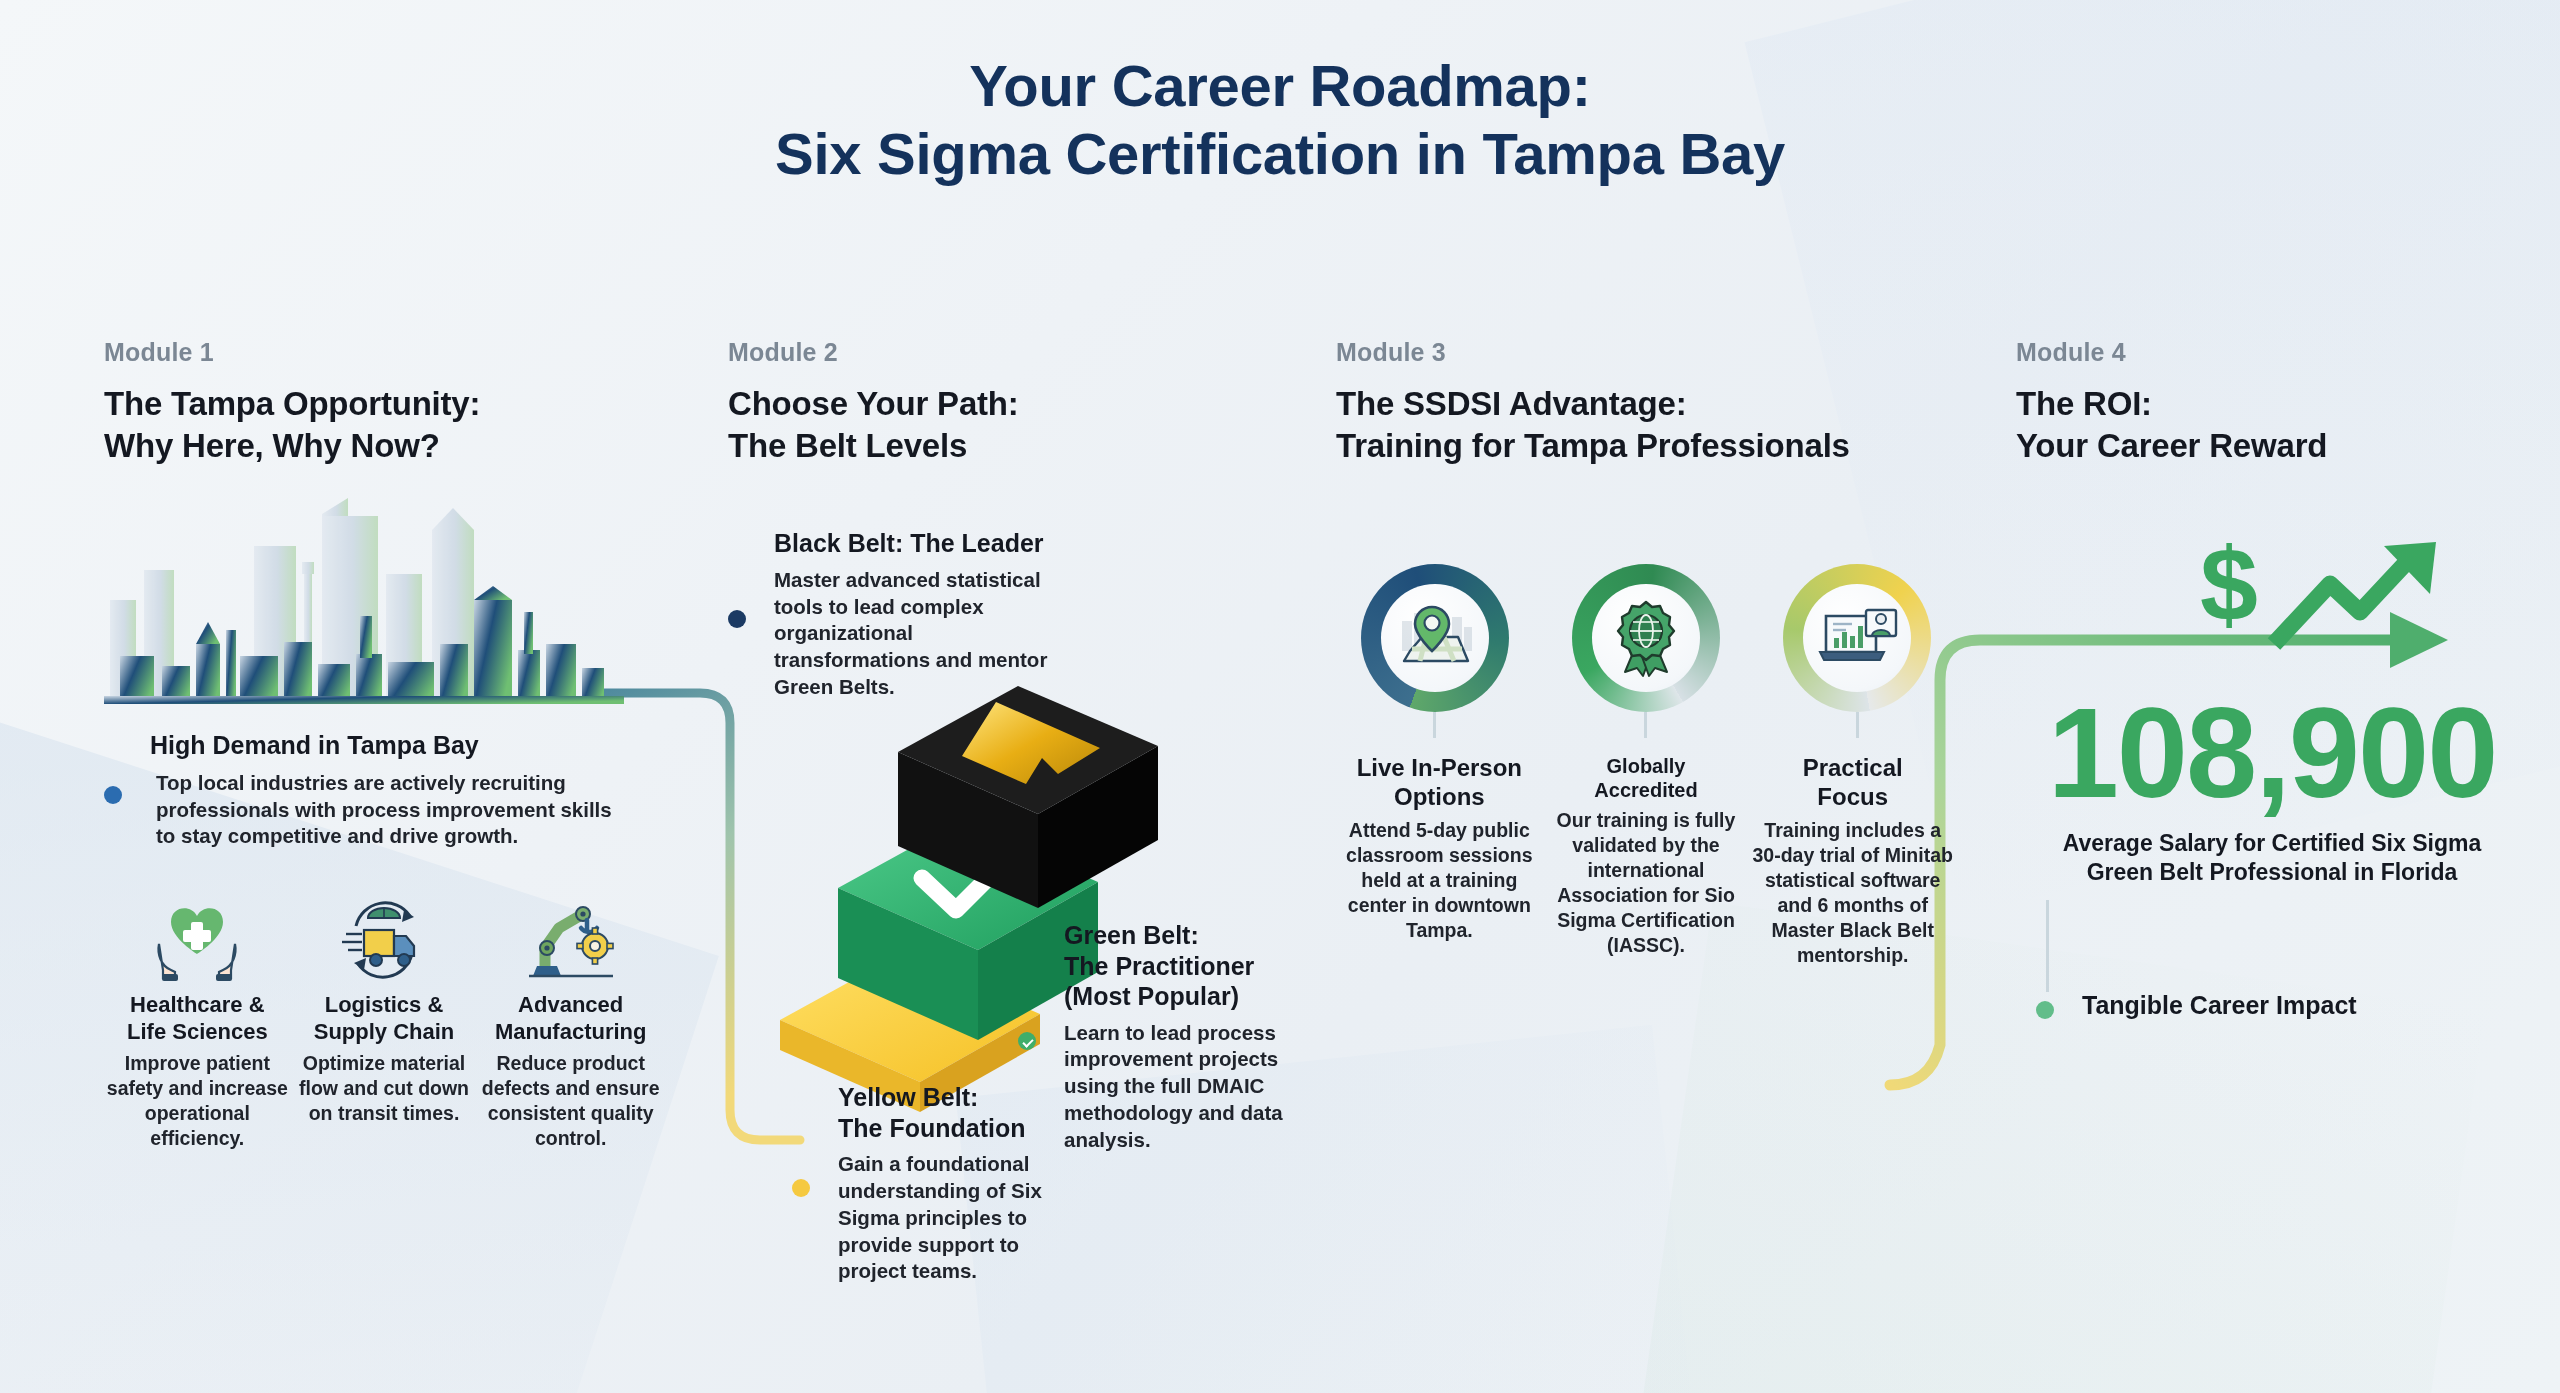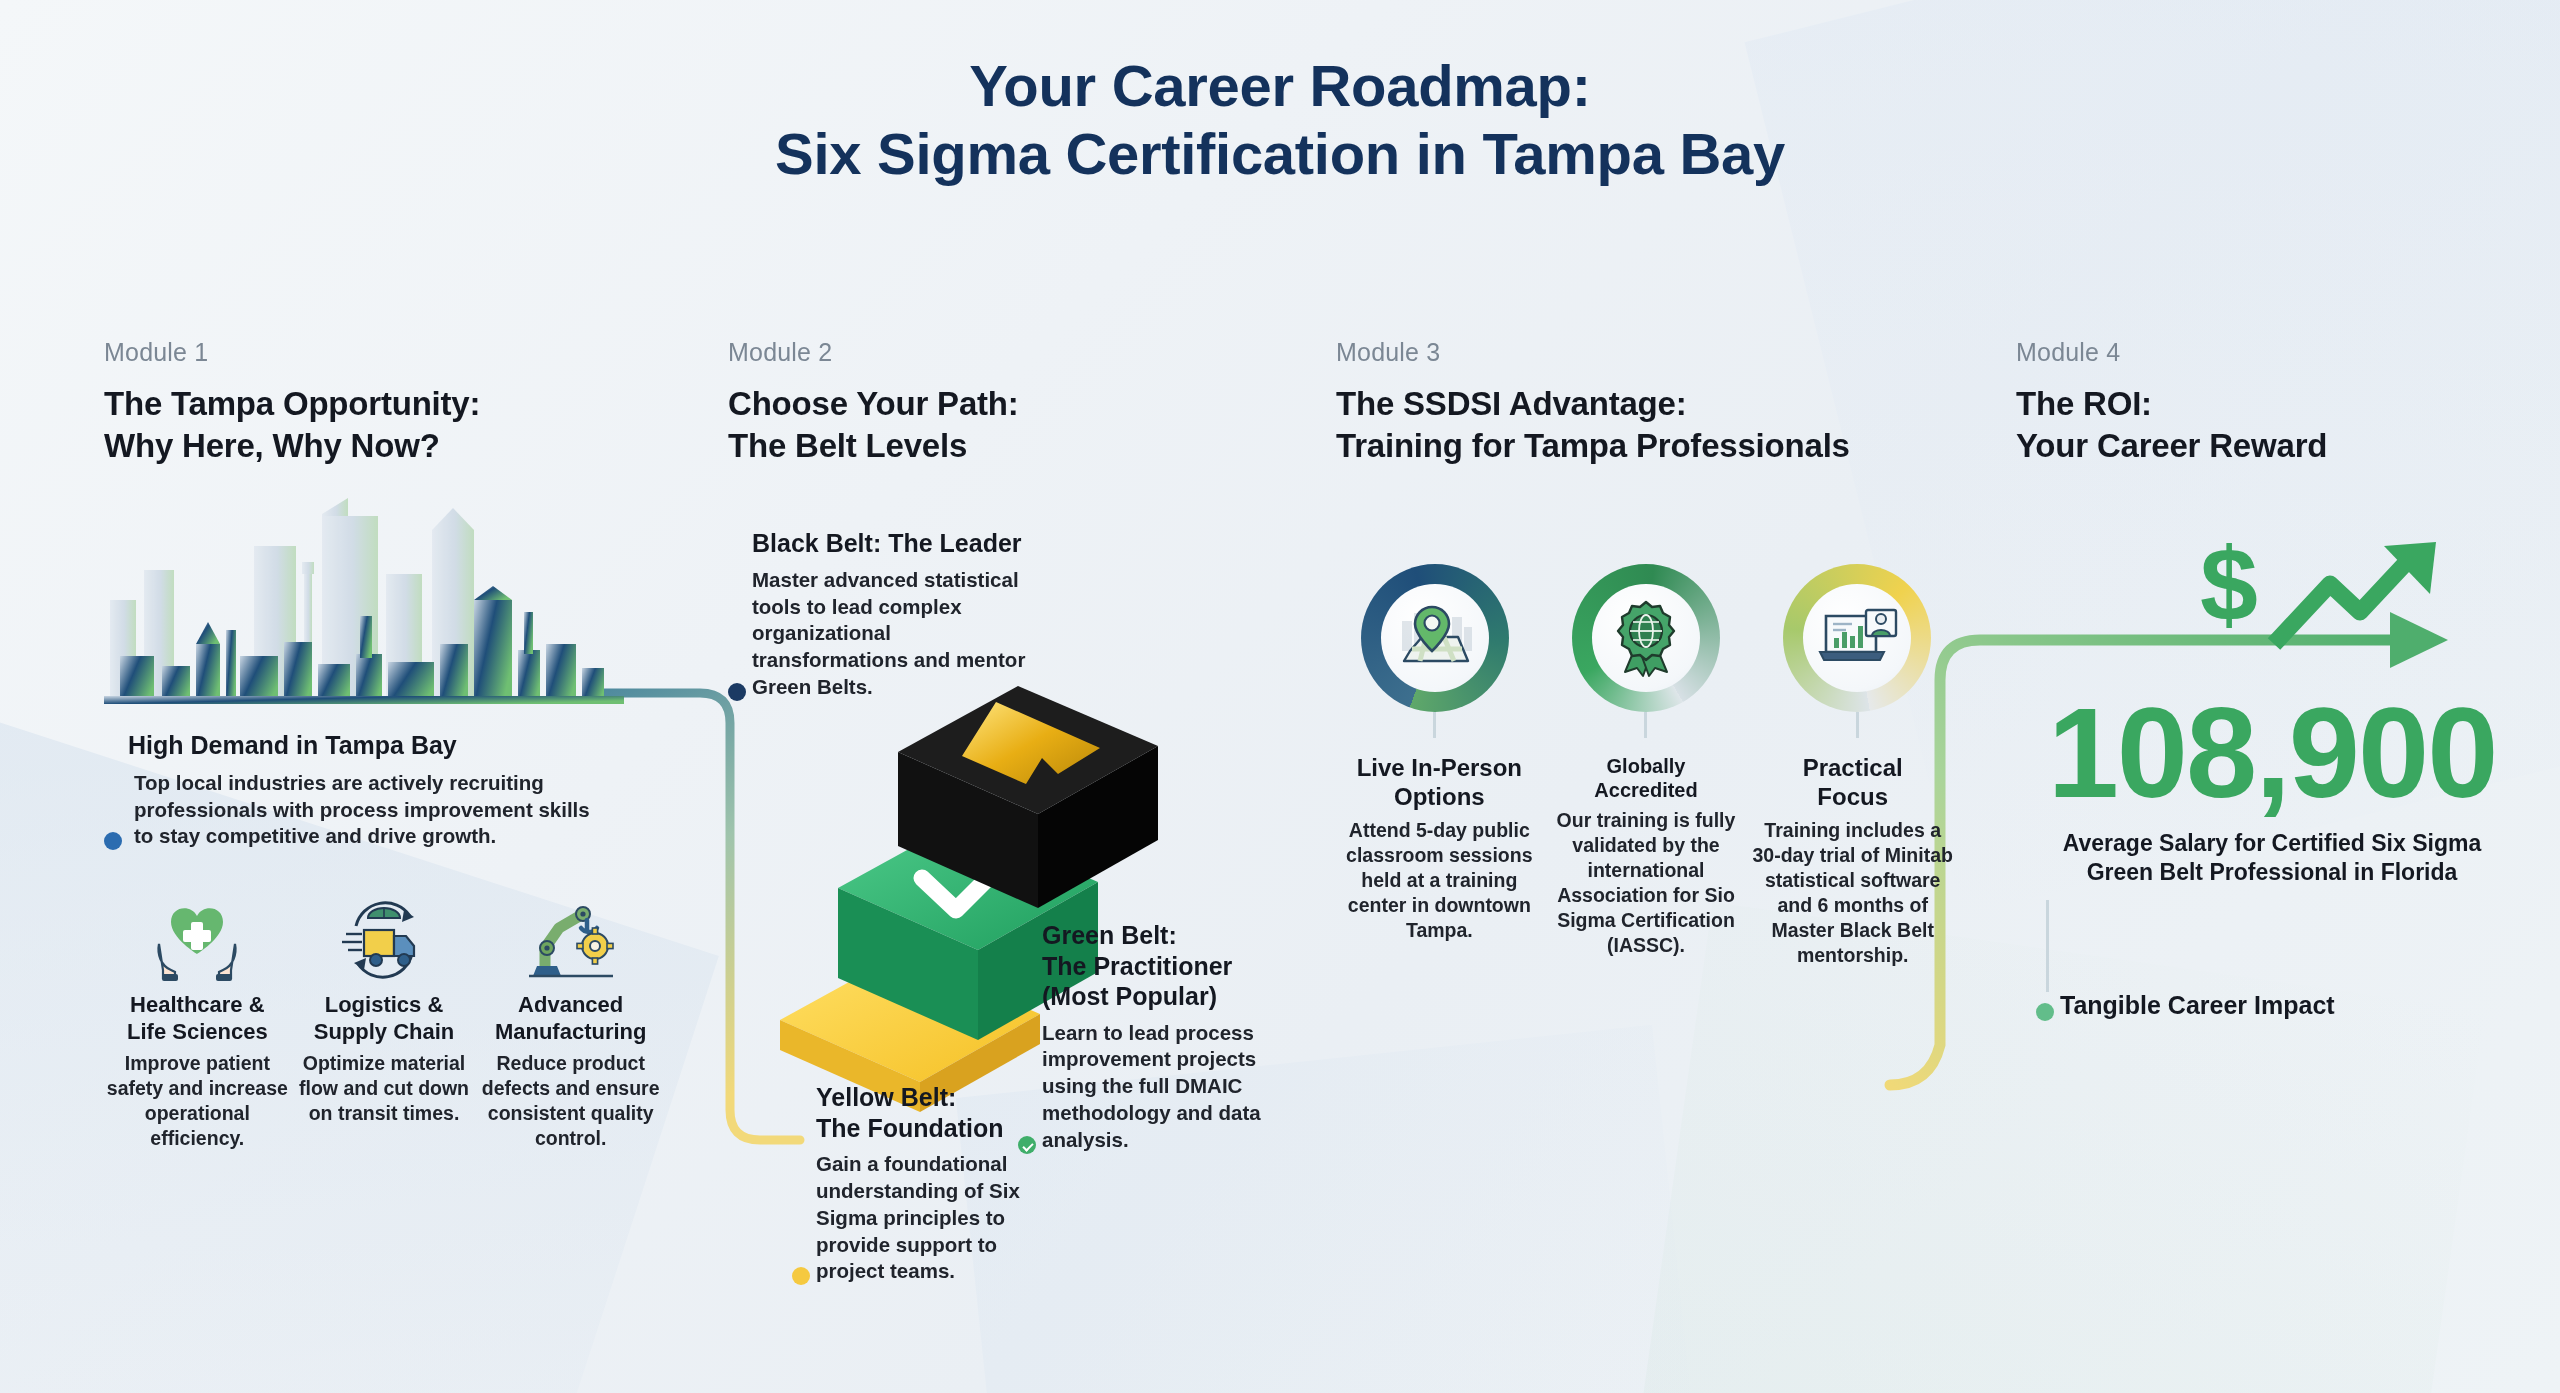--- a/index.html
+++ b/index.html
@@ -39,7 +39,7 @@
 
   
   .col { position: absolute; top: 338px; }
-  .mod-label { font-size: 25px; color: #7b8794; letter-spacing: .2px; }
+  .mod-label { font-size: 25px; color: #7b8794; letter-spacing: .2px; font-weight: bold; }
   .mod-title {
     margin-top: 16px; font-size: 33px; font-weight: bold;
     color: #141821; line-height: 1.26; letter-spacing: -.2px;

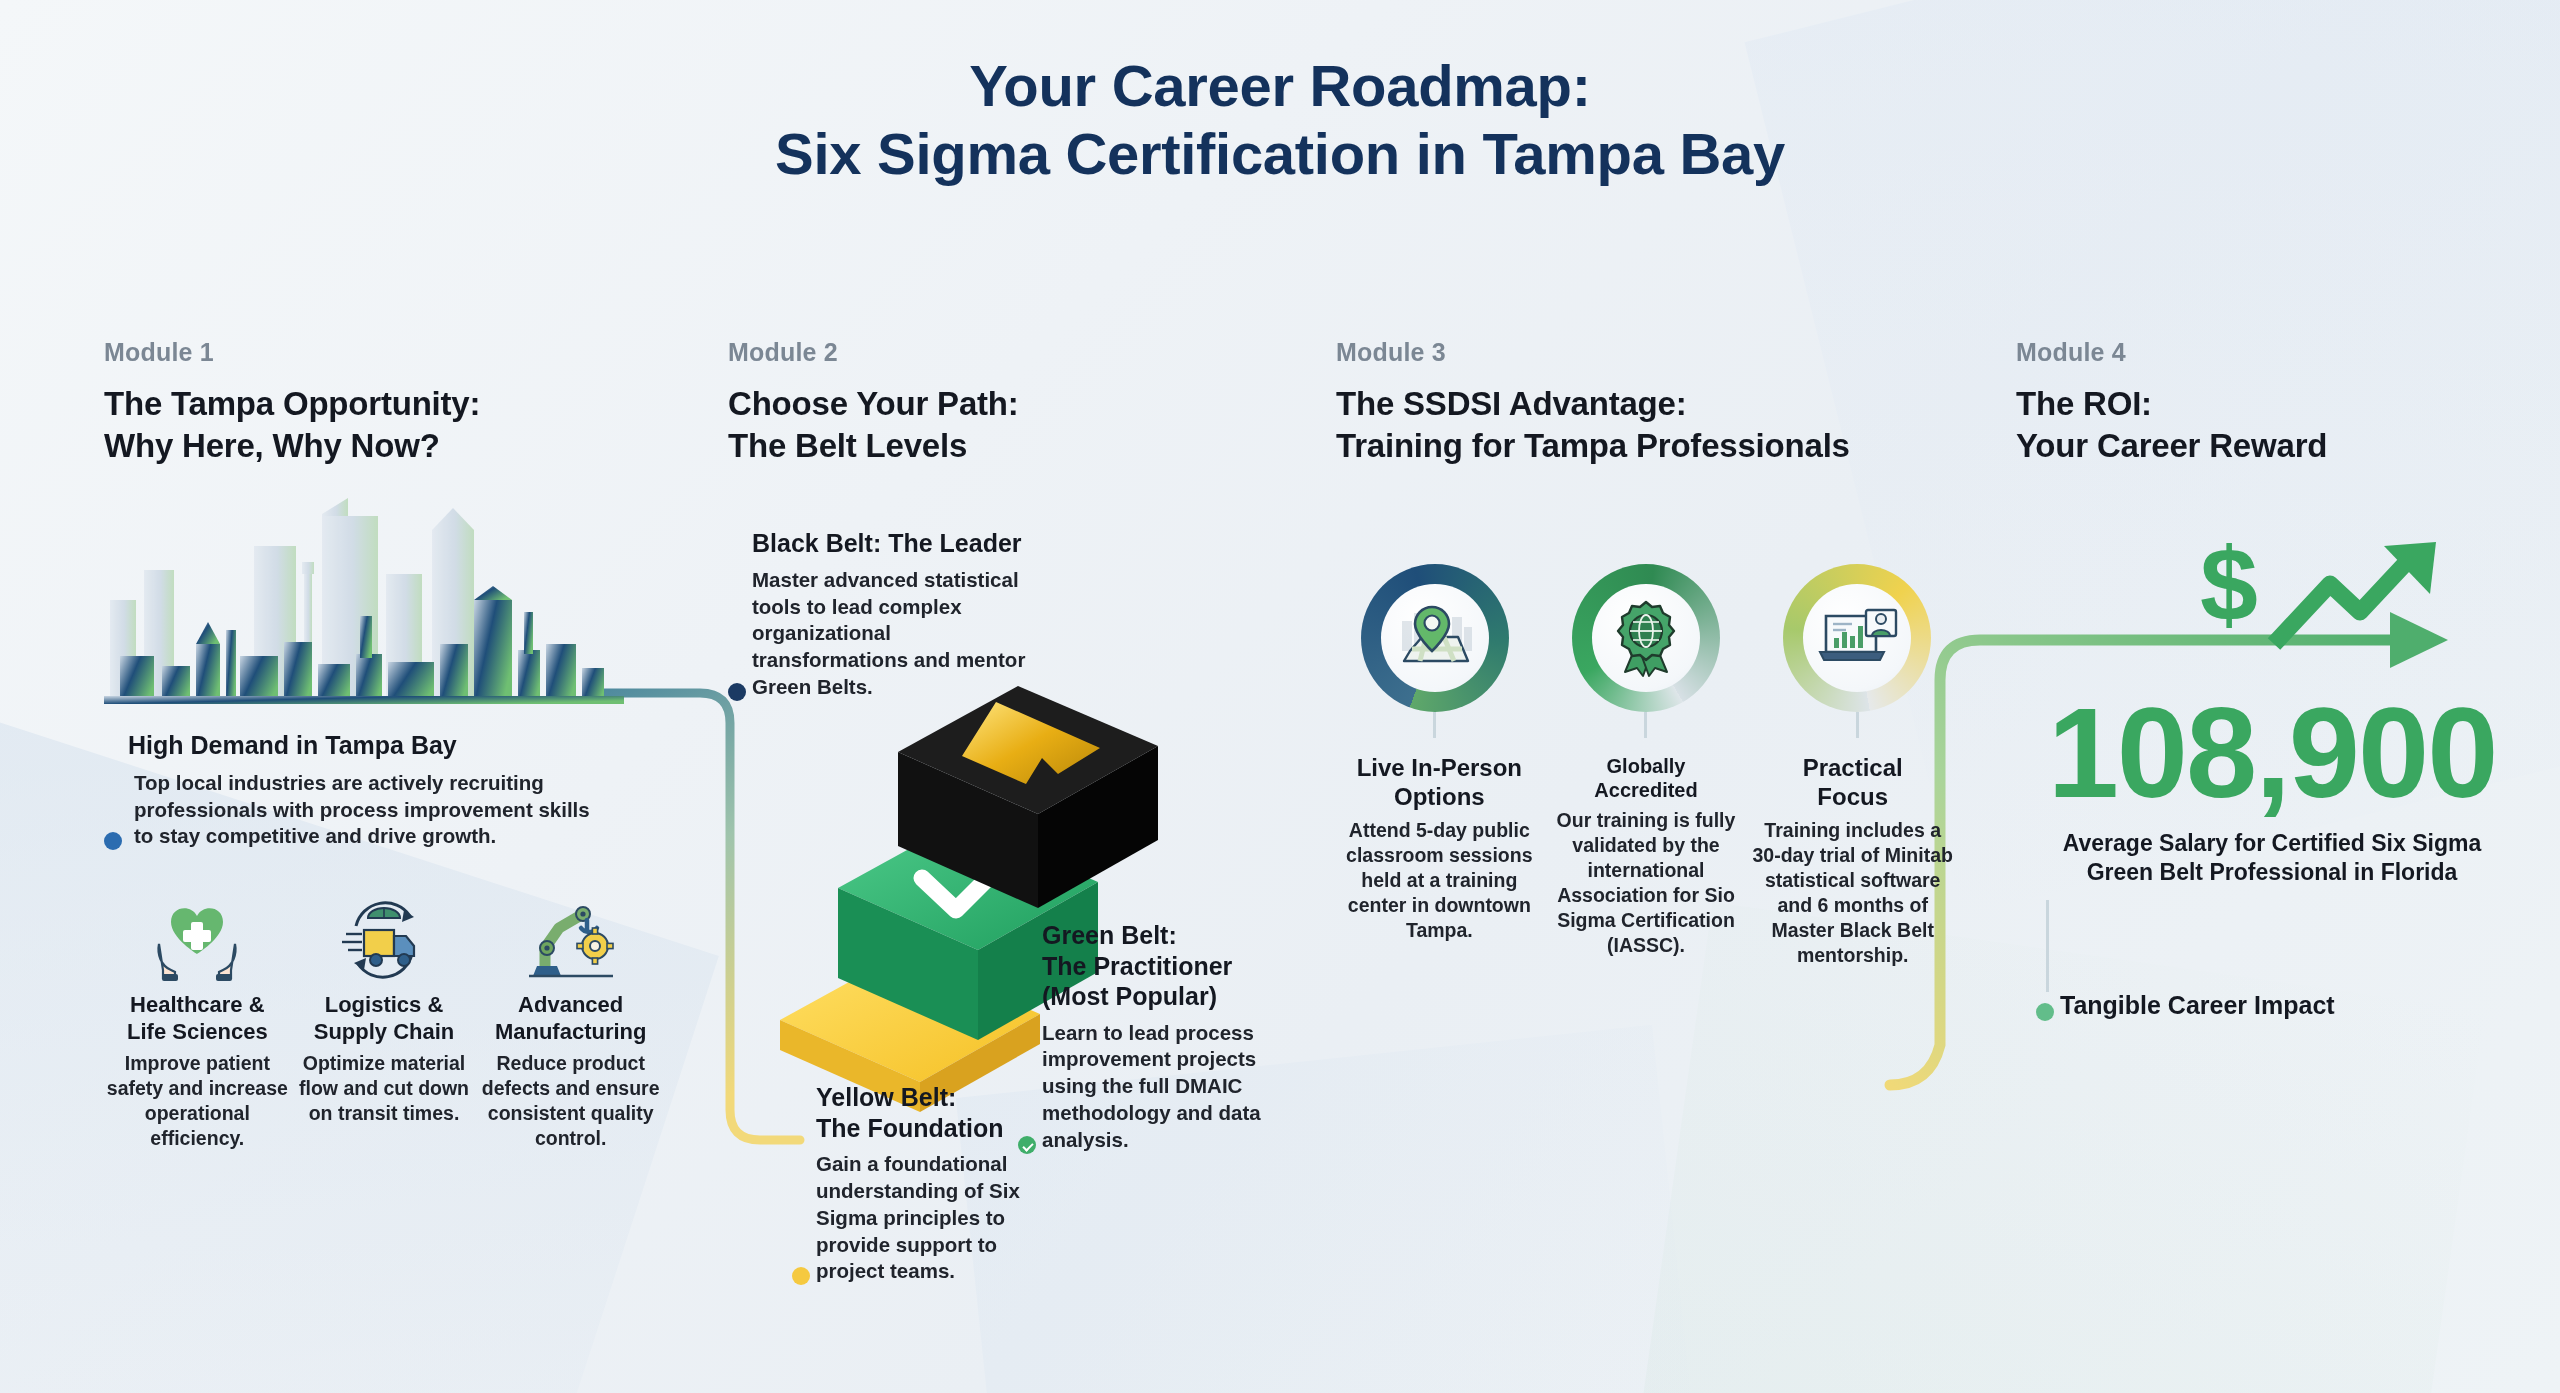--- a/index.html
+++ b/index.html
@@ -47,7 +47,7 @@
   .mod-title .l2 { display: block; }
 
   
-  .bullet-row { display: flex; gap: 6px; align-items: flex-end; }
+  .bullet-row { display: flex; gap: 28px; align-items: center; }
   .dot { width: 18px; height: 18px; border-radius: 50%; flex: 0 0 18px; margin-top: 9px; }
   .dot-blue { background: #2b6cb0; }
   .dot-navy { background: #1b3a63; }

